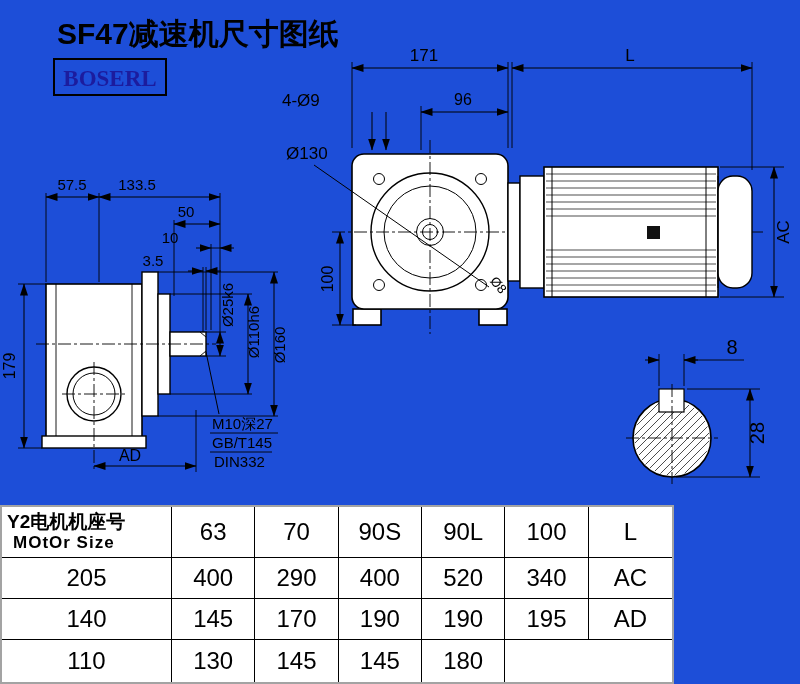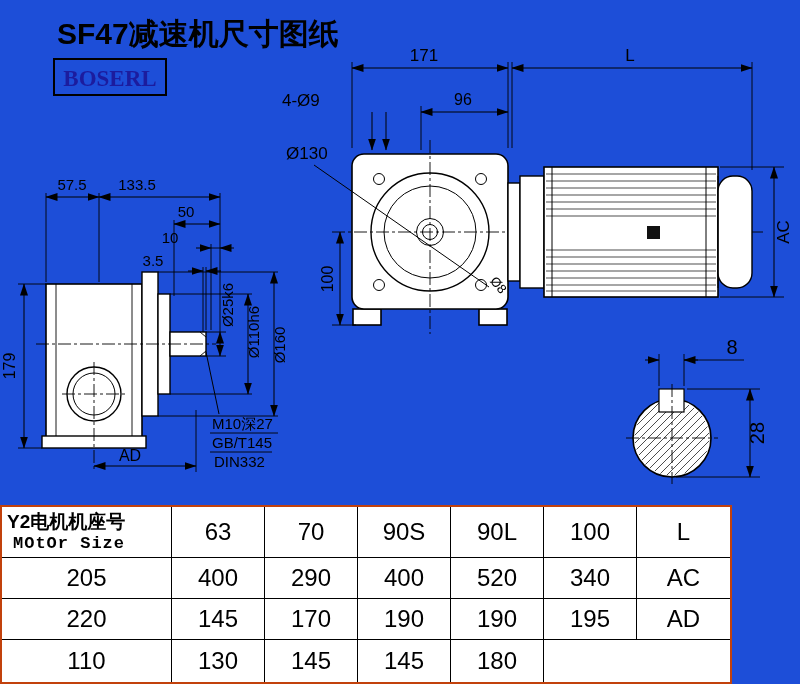--- a/index.html
+++ b/index.html
@@ -20,9 +20,9 @@
   .ts{font-size:15px}.tm{font-size:17px}.tl{font-size:20px}
   .title{font-size:30px;font-weight:bold}
   .brand{font-size:23px;font-weight:bold;fill:#1c1c9e;font-family:"Liberation Serif",serif}
-  #dimtable{position:absolute;left:0;top:505px;width:732px;height:179px;display:grid;
+  #dimtable{position:absolute;left:0;top:505px;width:674px;height:179px;display:grid;
     grid-template-columns:170px repeat(6,1fr);grid-template-rows:51px 41px 41px 1fr;
-    border:2px solid #c2410c;background:#fff}
+    border:2px solid #a3a3a3;background:#fff}
   .cell{border-right:1.5px solid #000;border-bottom:1.5px solid #000;display:flex;
     align-items:center;justify-content:center;font-size:24px;color:#000}
   .cell:nth-child(7n){border-right:none}

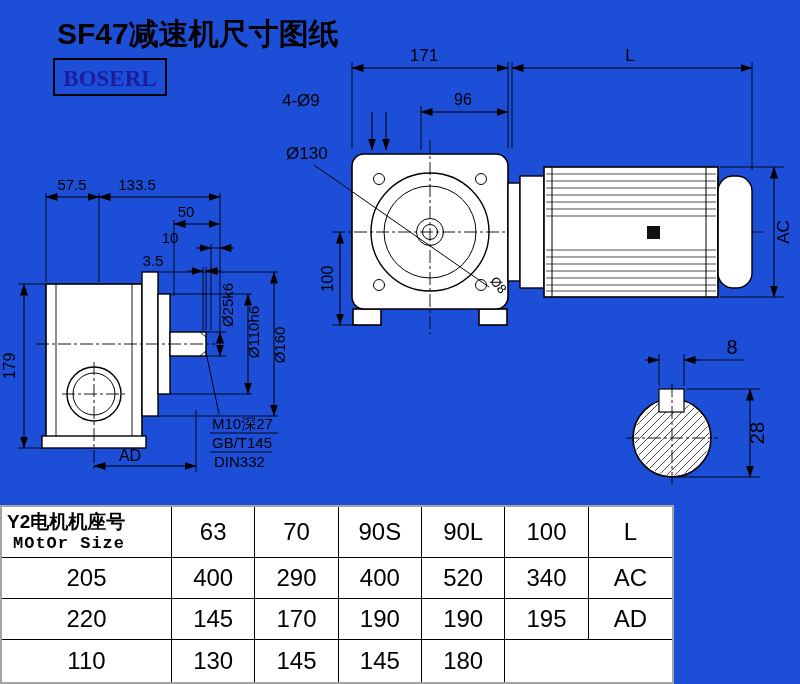--- a/index.html
+++ b/index.html
@@ -29,7 +29,7 @@
   .cell:nth-child(n+22){border-bottom:none}
   .head-cell{flex-direction:column;align-items:flex-start;justify-content:center;padding-left:5px}
   .head-cn{font-size:19px;font-weight:bold;line-height:1.2}
-  .head-en{font-size:17px;font-weight:bold;font-family:Liberation Mono, monospace;letter-spacing:1px;padding-left:6px}
+  .head-en{font-size:17px;font-weight:bold;font-family:Liberation Sans, sans-serif;letter-spacing:1px;padding-left:6px}
 </style>
 </head>
 <body>

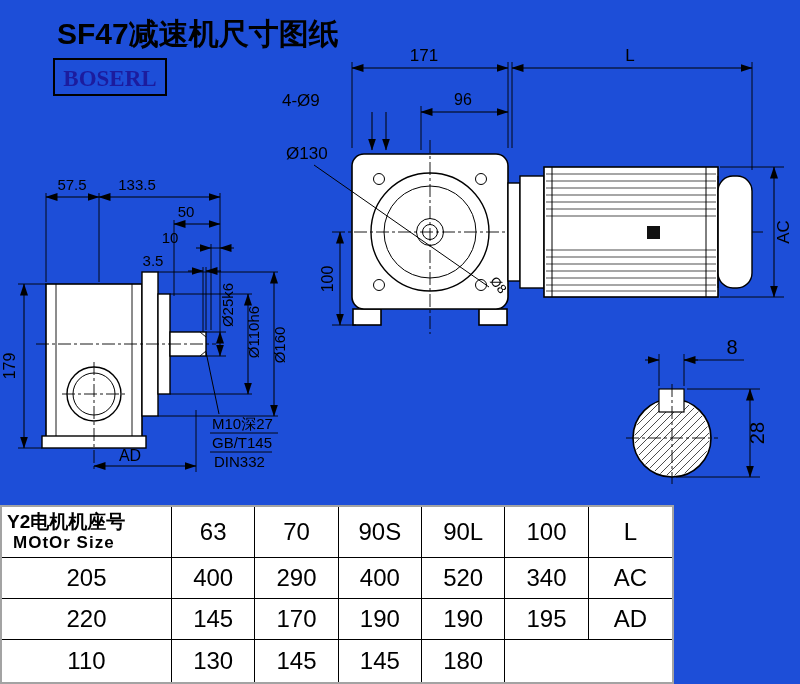--- a/index.html
+++ b/index.html
@@ -251,7 +251,7 @@
   <div class="cell">340</div>
 
   <div class="cell">AC</div>
-  <div class="cell">220</div>
+  <div class="cell">140</div>
   <div class="cell">145</div>
   <div class="cell">170</div>
   <div class="cell">190</div>

